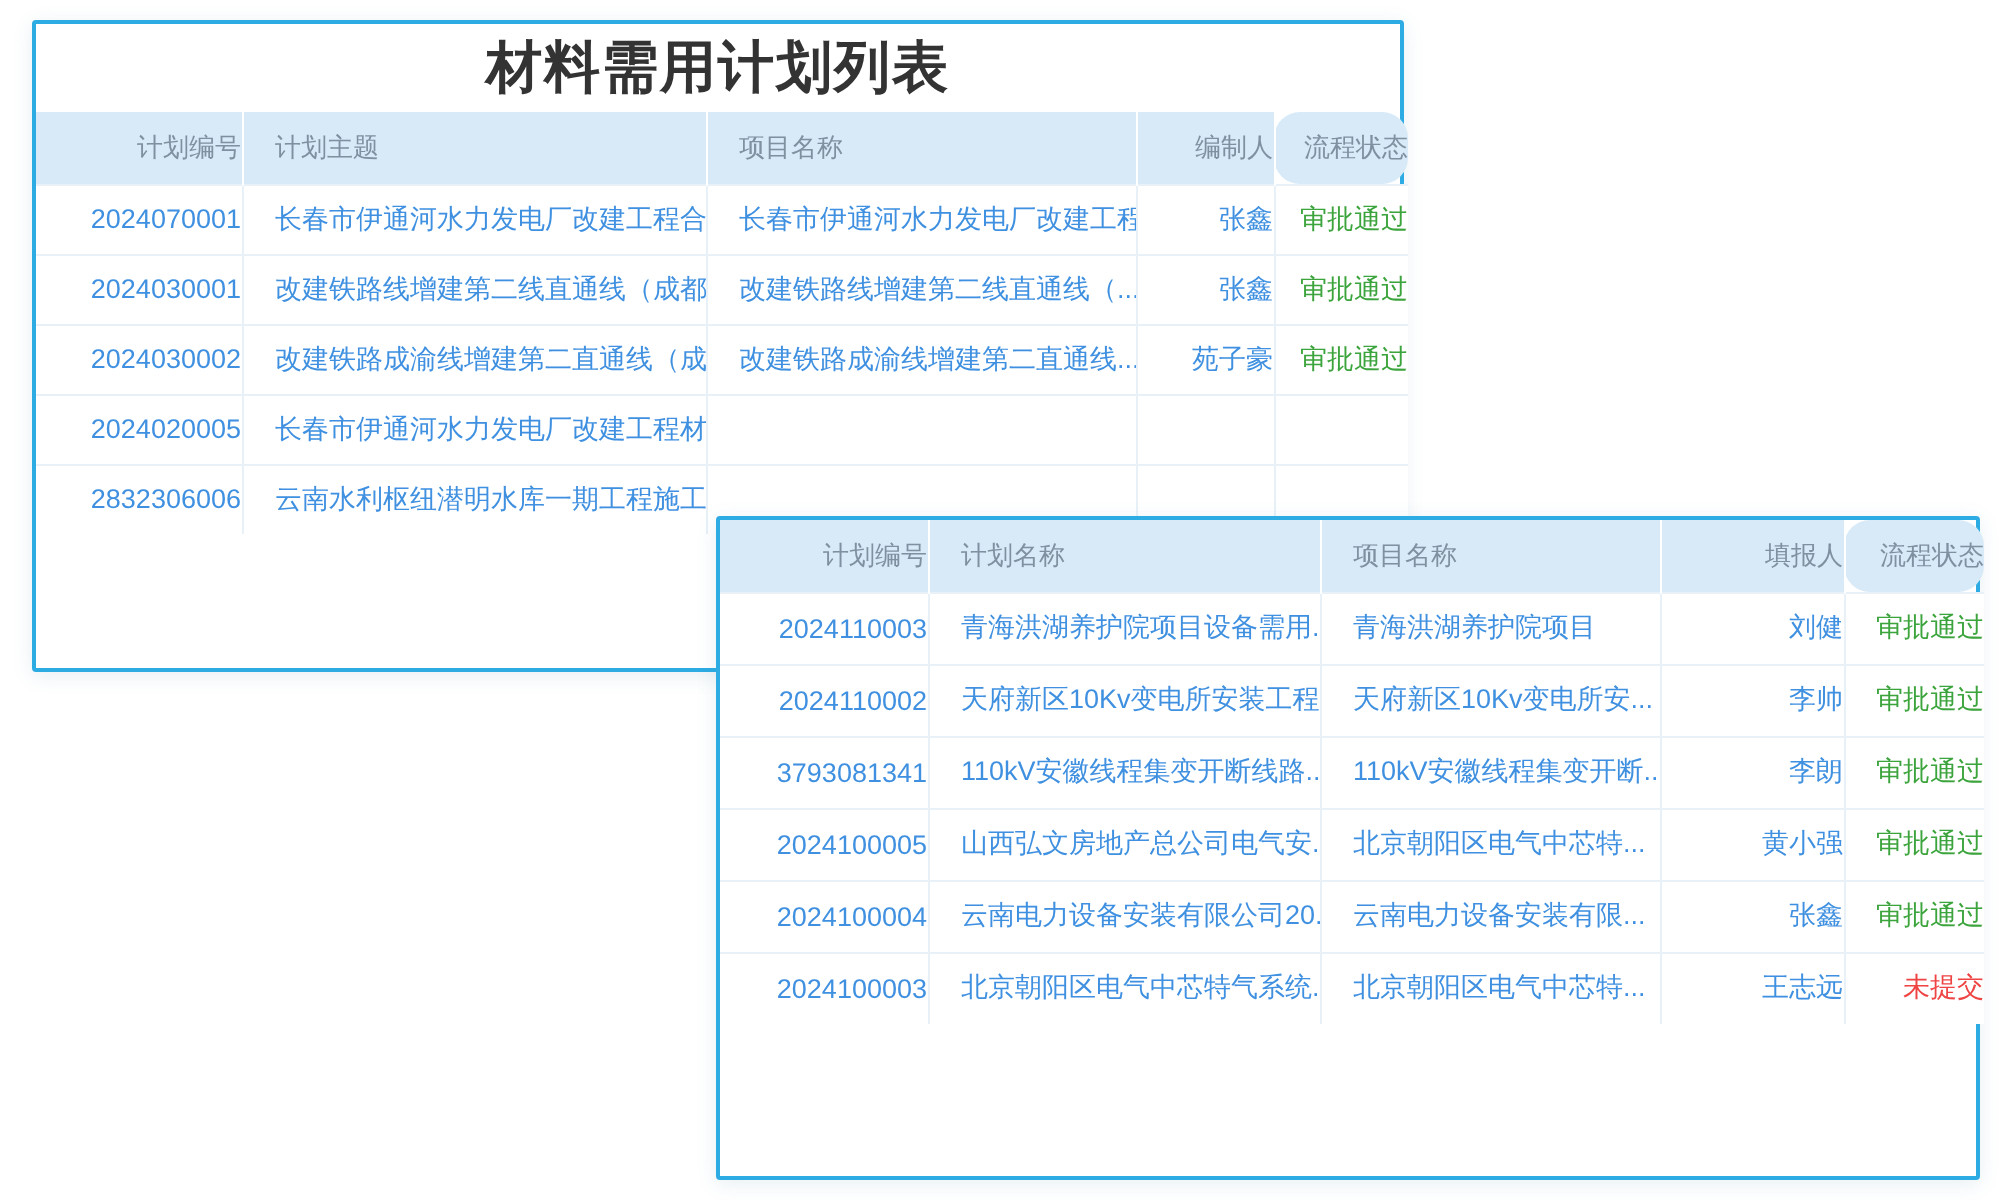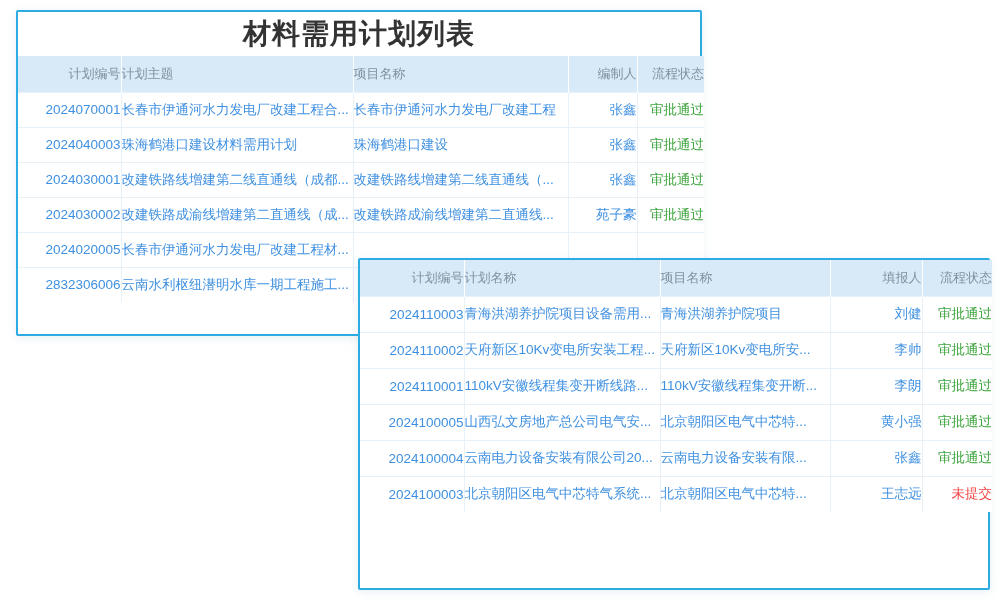--- a/index.html
+++ b/index.html
@@ -53,7 +53,7 @@
   }
   tbody td:last-child { border-right: none; }
   .al-center { text-align: right; }
-  .al-left { text-align: left; padding-left: 0; padding-right: 6px; }
+  .al-left { text-align: left; padding-left: 16px; padding-right: 6px; }
 
   
   #card-material { left: 16px; top: 10px; width: 686px; height: 326px; }

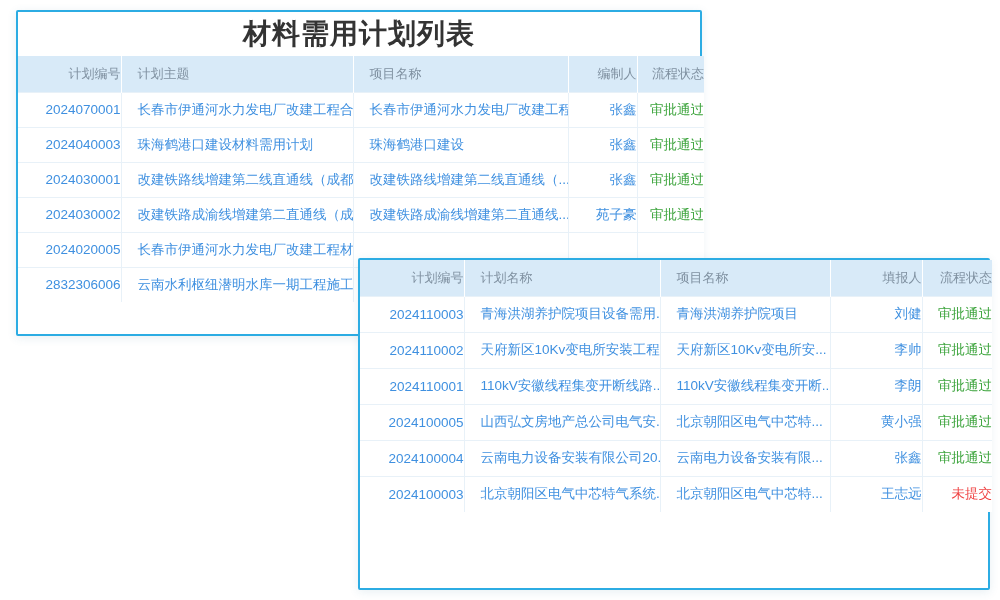--- a/index.html
+++ b/index.html
@@ -41,7 +41,7 @@
     color: #7f90a0;
     border-right: 1px solid #ffffff;
   }
-  thead th:last-child { border-right: none; }
+  thead th:last-child { border-right: none; border-radius: 13px; }
   tbody tr { background: #ffffff; }
   tbody td {
     font-size: 13.5px;

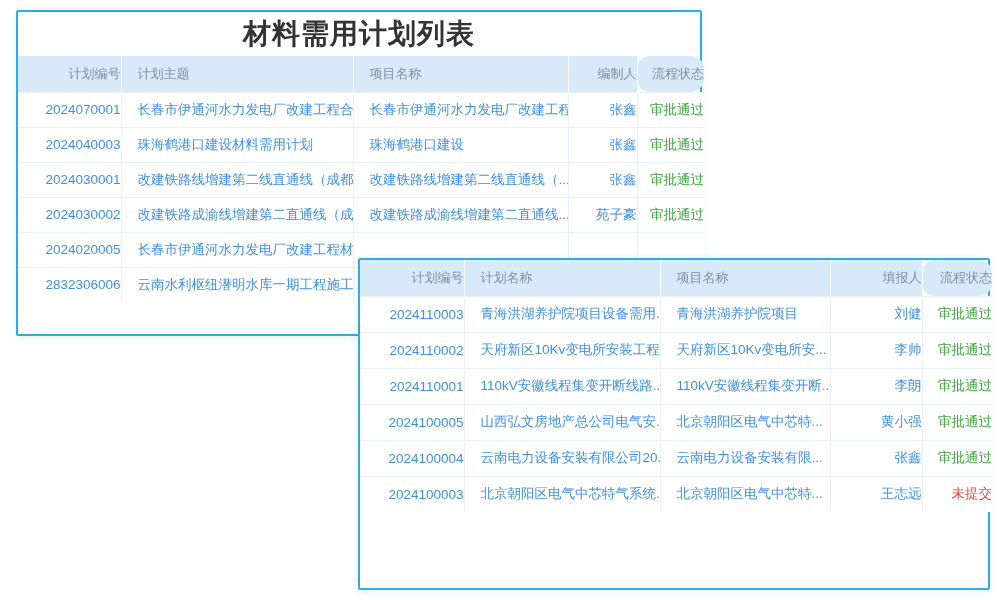--- a/index.html
+++ b/index.html
@@ -108,13 +108,6 @@
           <td class="al-center" style="color: rgb(60, 164, 60);">审批通过</td>
         </tr>
         <tr>
-          <td class="al-center">2024040003</td>
-          <td class="al-left">珠海鹤港口建设材料需用计划</td>
-          <td class="al-left">珠海鹤港口建设</td>
-          <td class="al-center">张鑫</td>
-          <td class="al-center" style="color: rgb(60, 164, 60);">审批通过</td>
-        </tr>
-        <tr>
           <td class="al-center">2024030001</td>
           <td class="al-left">改建铁路线增建第二线直通线（成都...</td>
           <td class="al-left">改建铁路线增建第二线直通线（...</td>

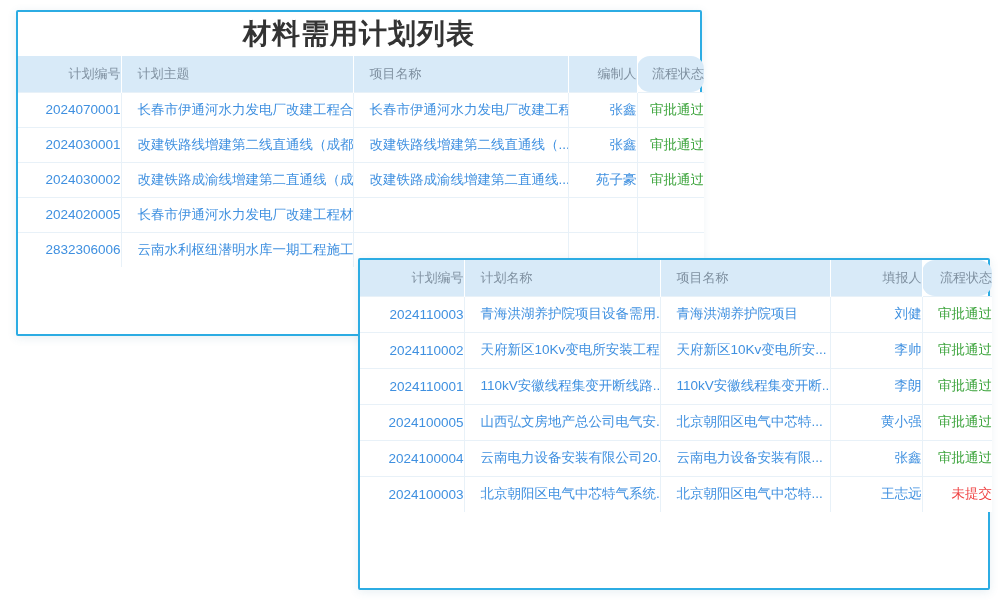--- a/index.html
+++ b/index.html
@@ -173,7 +173,7 @@
           <td class="al-center" style="color: rgb(60, 164, 60);">审批通过</td>
         </tr>
         <tr>
-          <td class="al-center">2024110001</td>
+          <td class="al-center">3793081341</td>
           <td class="al-left">110kV安徽线程集变开断线路...</td>
           <td class="al-left">110kV安徽线程集变开断...</td>
           <td class="al-center">李朗</td>

